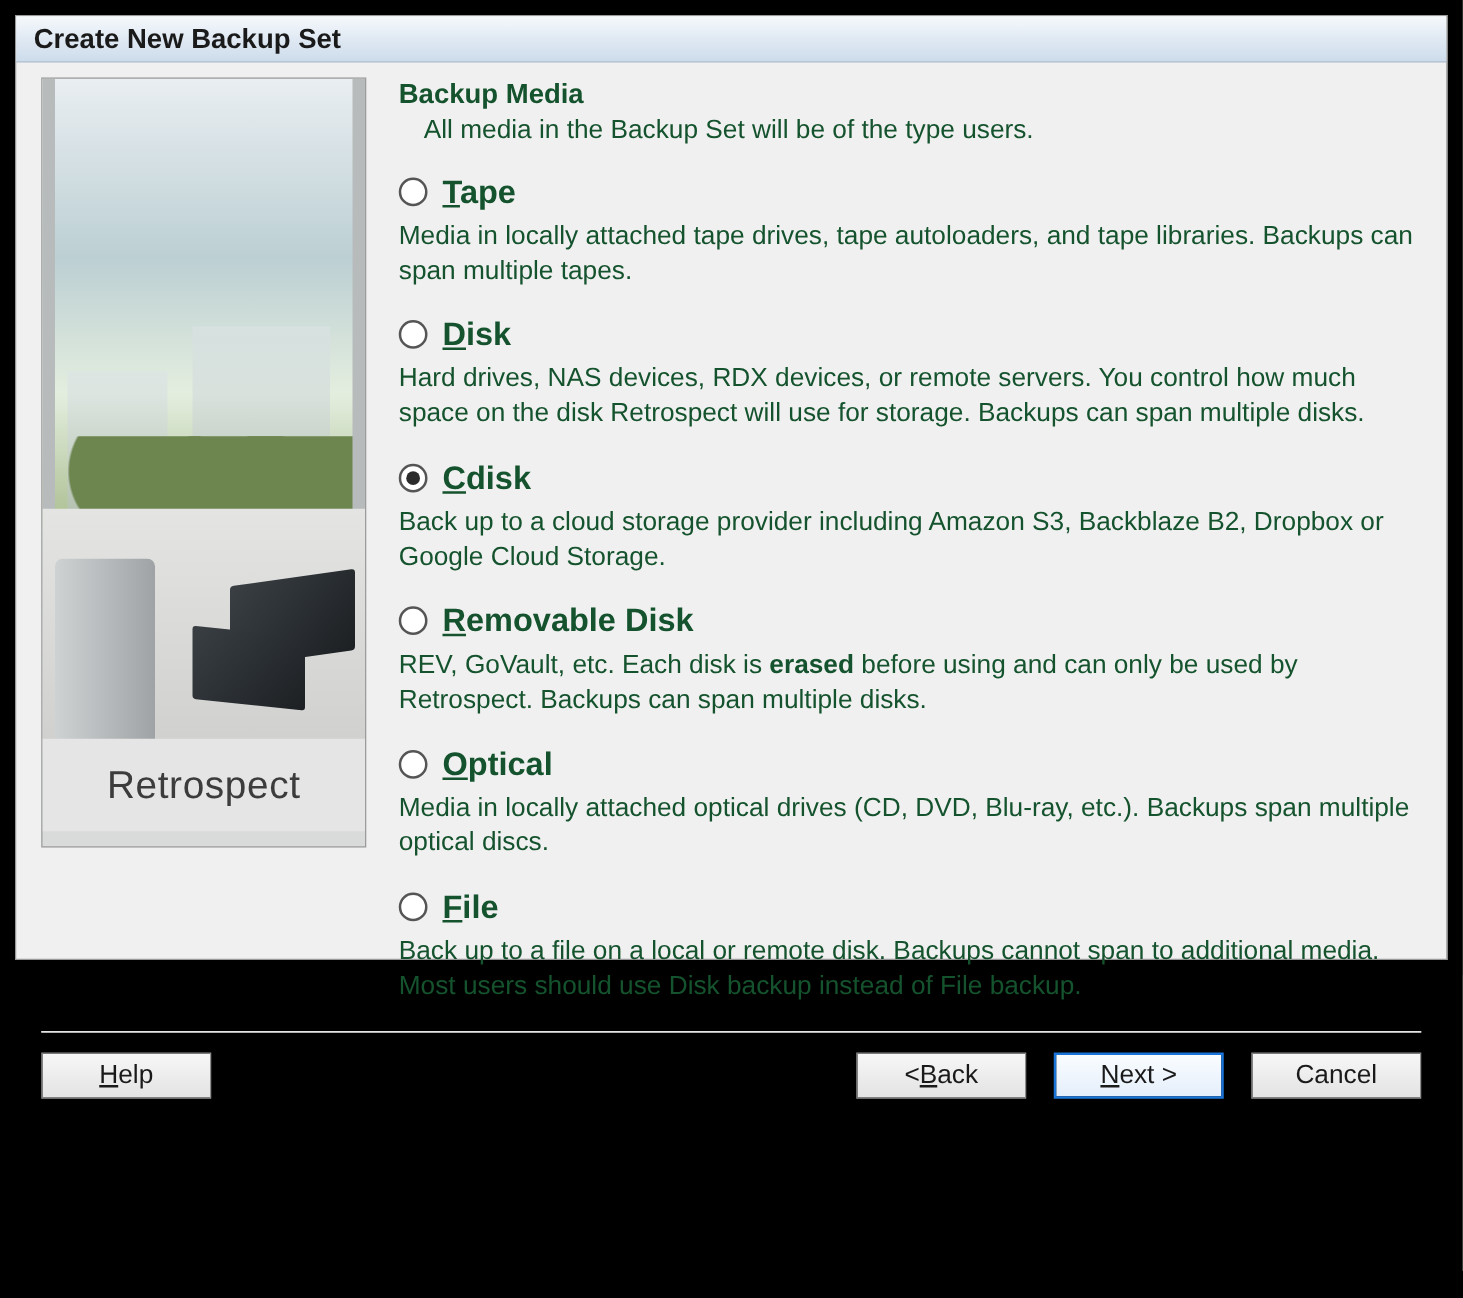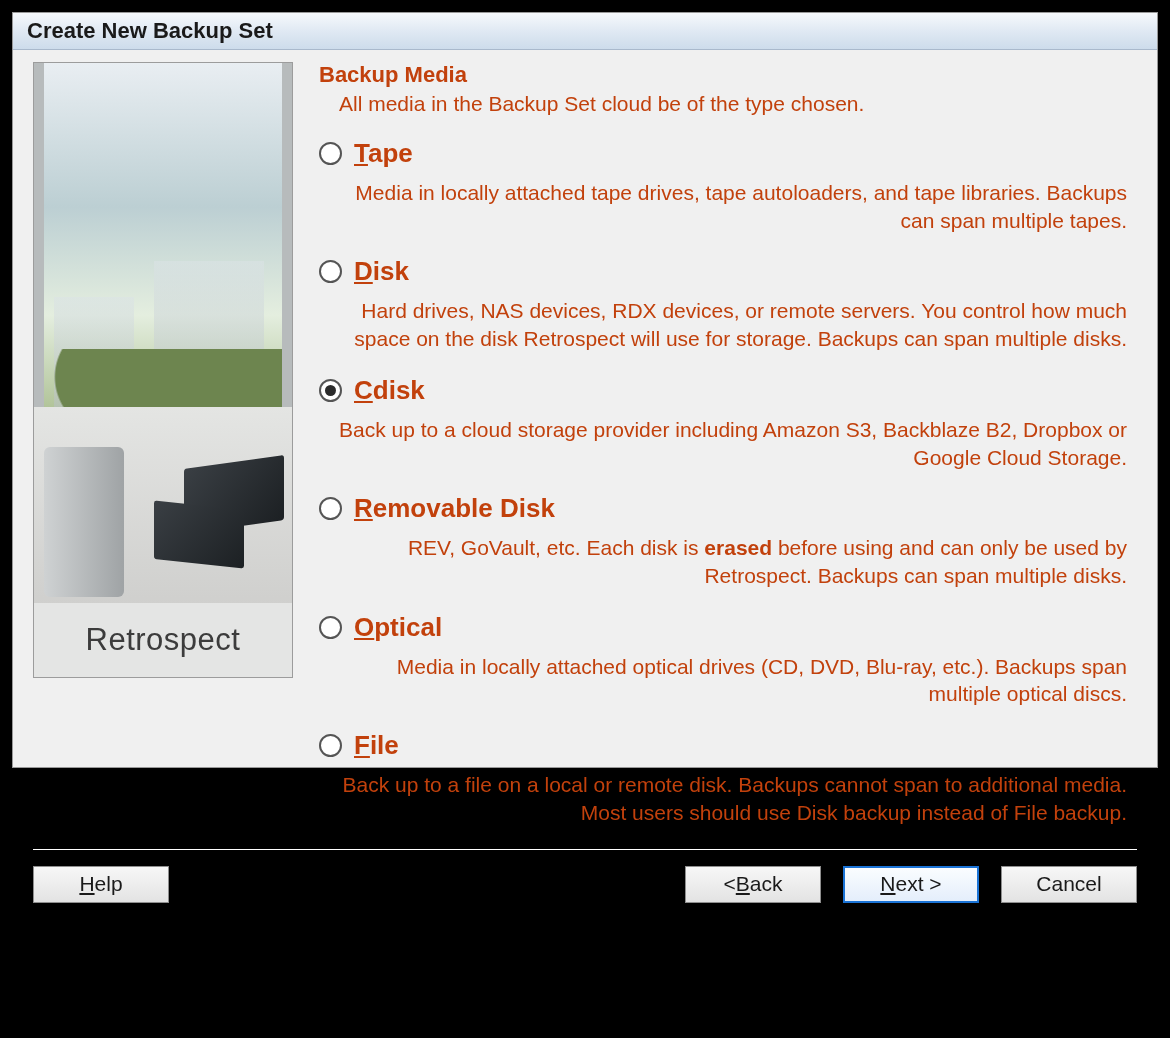--- a/index.html
+++ b/index.html
@@ -95,7 +95,7 @@
 
   .content {
     flex: 1;
-    color: #c2410c;
+    color: #14532d;
     font-size: 21px;
   }
   .content h2 {

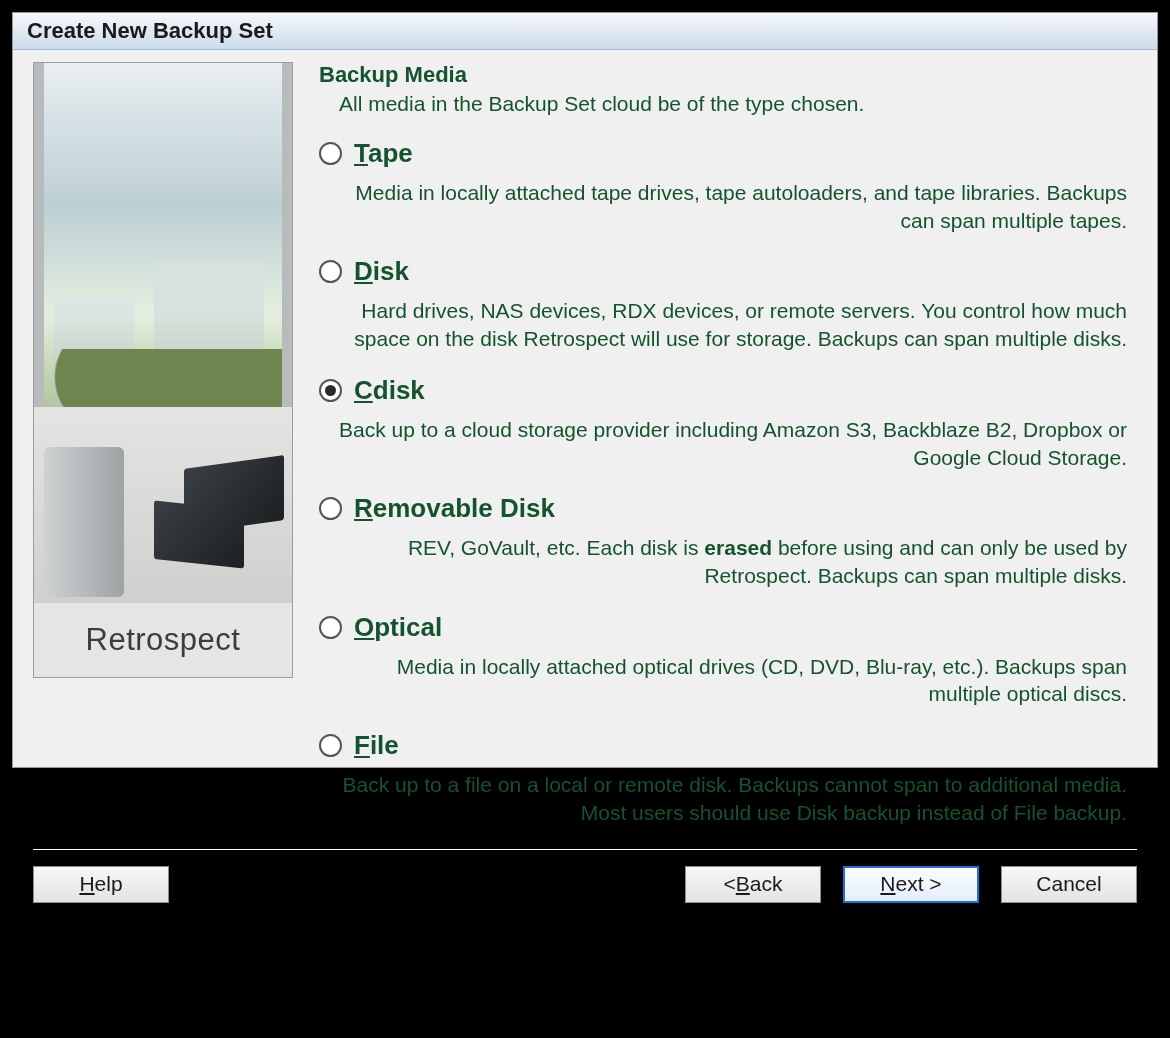--- a/index.html
+++ b/index.html
@@ -194,7 +194,7 @@
 
       <div class="content">
         <h2>Backup Media</h2>
-        <p class="subtitle">All media in the Backup Set cloud be of the type chosen.</p>
+        <p class="subtitle">All media in the Backup Set will be of the type users.</p>
 
         <div class="option">
           <div class="option-head">

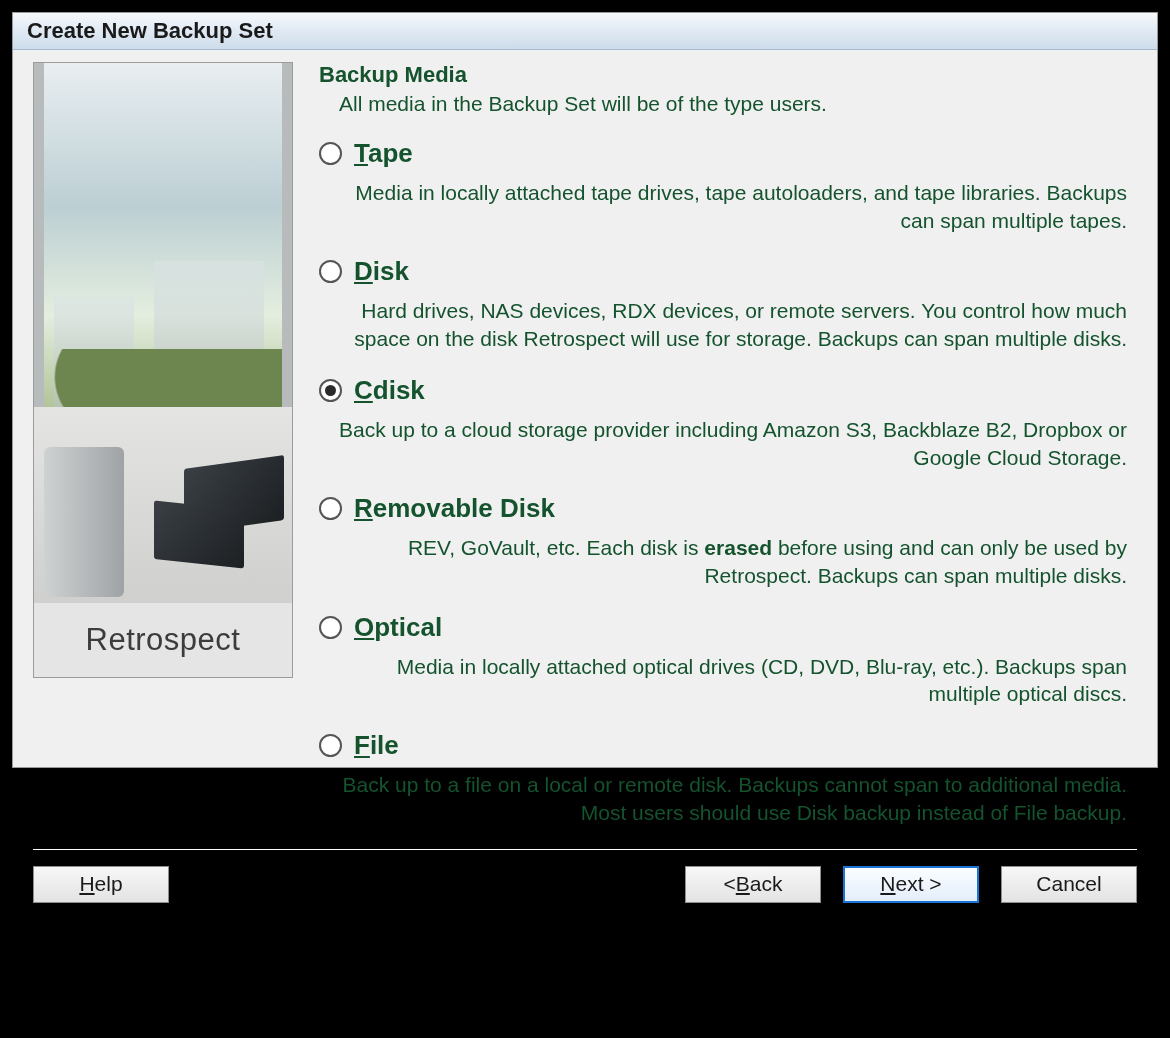--- a/index.html
+++ b/index.html
@@ -132,9 +132,8 @@
   }
   .mn { text-decoration: underline; }
   .opt-desc {
-    margin: 10px;
+    margin: 0;
     line-height: 1.32;
-    text-align: right;
   }
   .opt-desc .bold { font-weight: bold; }
 

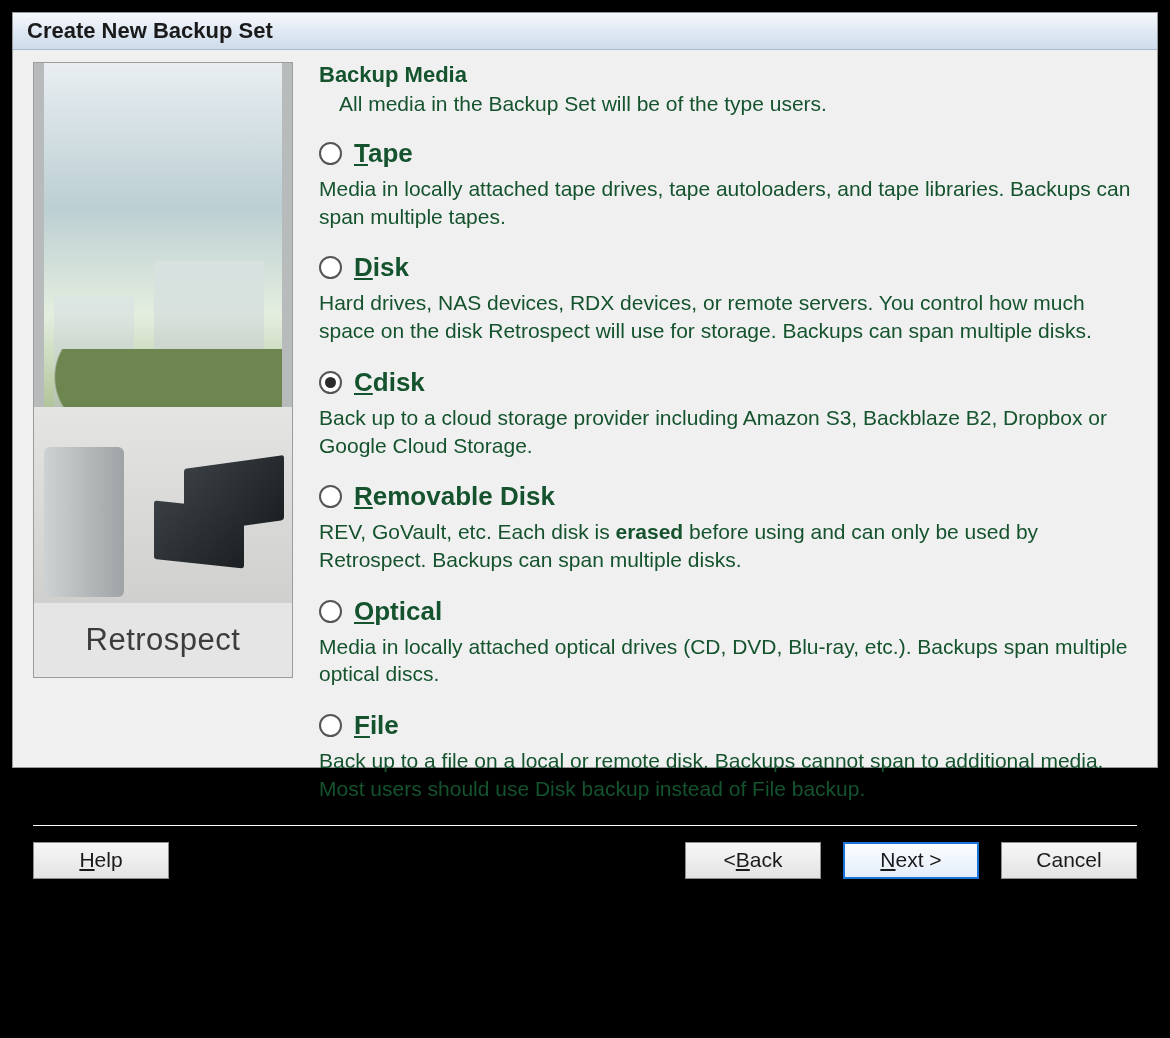--- a/index.html
+++ b/index.html
@@ -82,7 +82,7 @@
     border-radius: 6px;
   }
   .brand-band {
-    position:absolute; bottom:0; left:0; right:0; height:74px;
+    position:absolute; bottom:12px; left:0; right:0; height:74px;
     background: #e4e5e4;
     display:flex; align-items:center; justify-content:center;
   }

